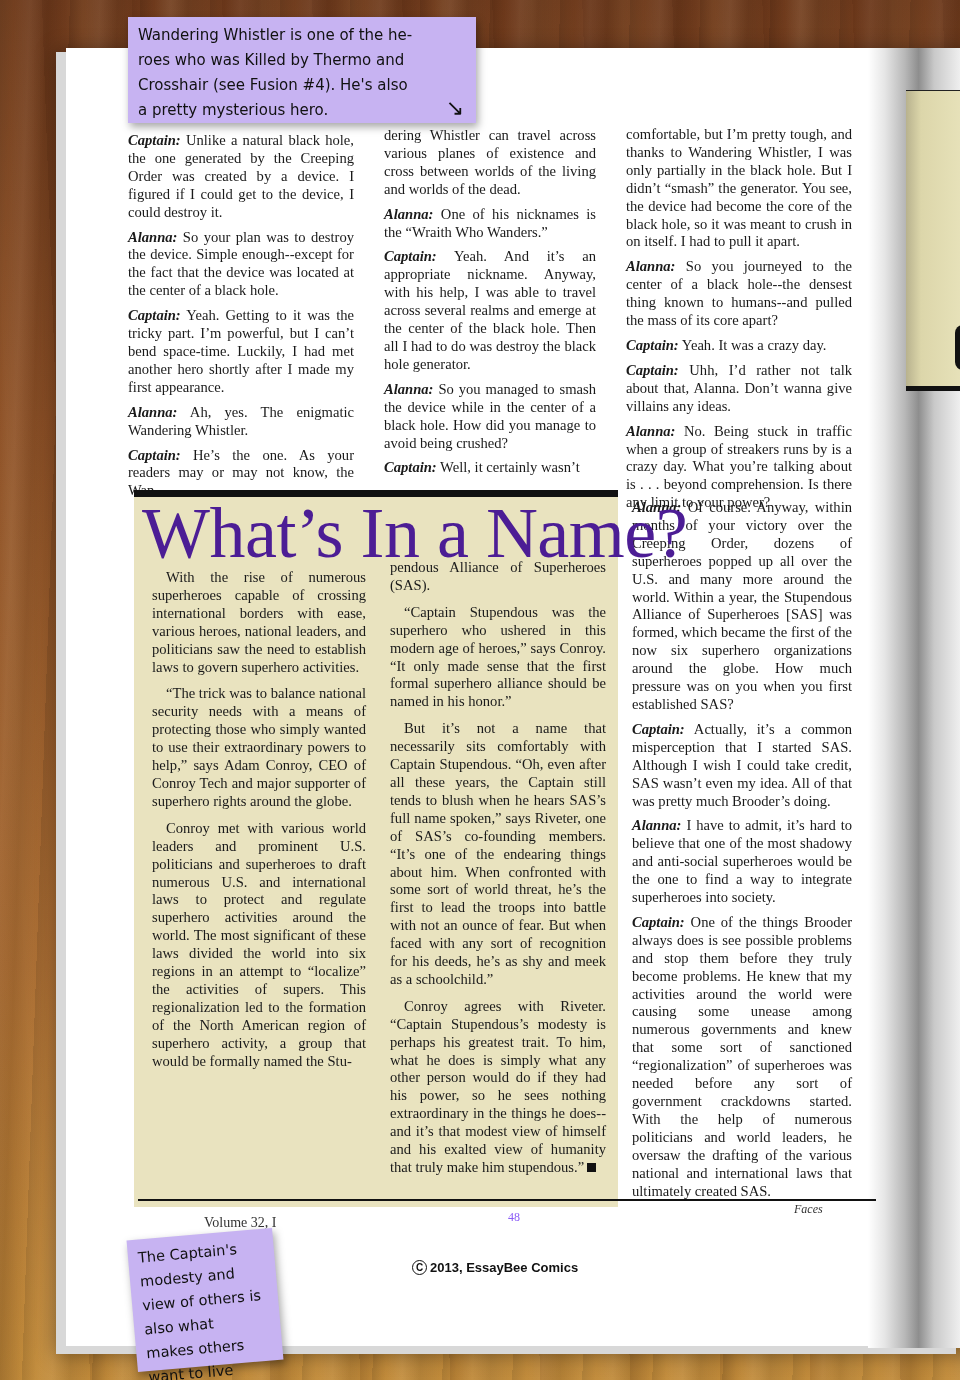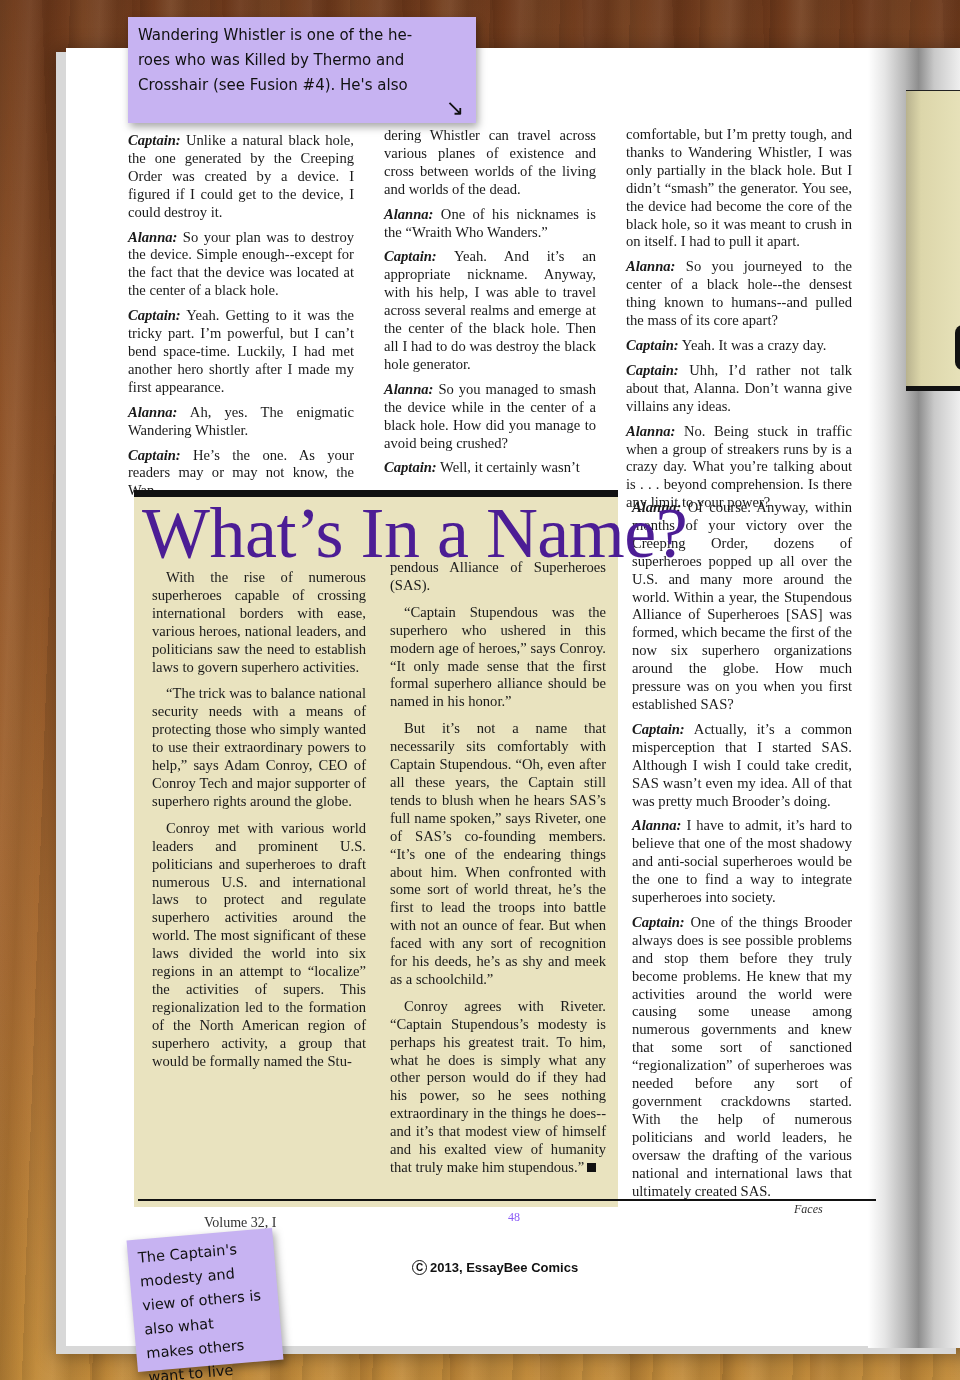--- a/index.html
+++ b/index.html
@@ -114,6 +114,7 @@
   <div>Wandering Whistler is one of the he-</div>
   <div>roes who was Killed by Thermo and</div>
   <div>Crosshair (see Fusion #4). He's also</div>
+  <div>a pretty mysterious hero.</div>
   <span class="arrow">↘</span>
 </div>
 

